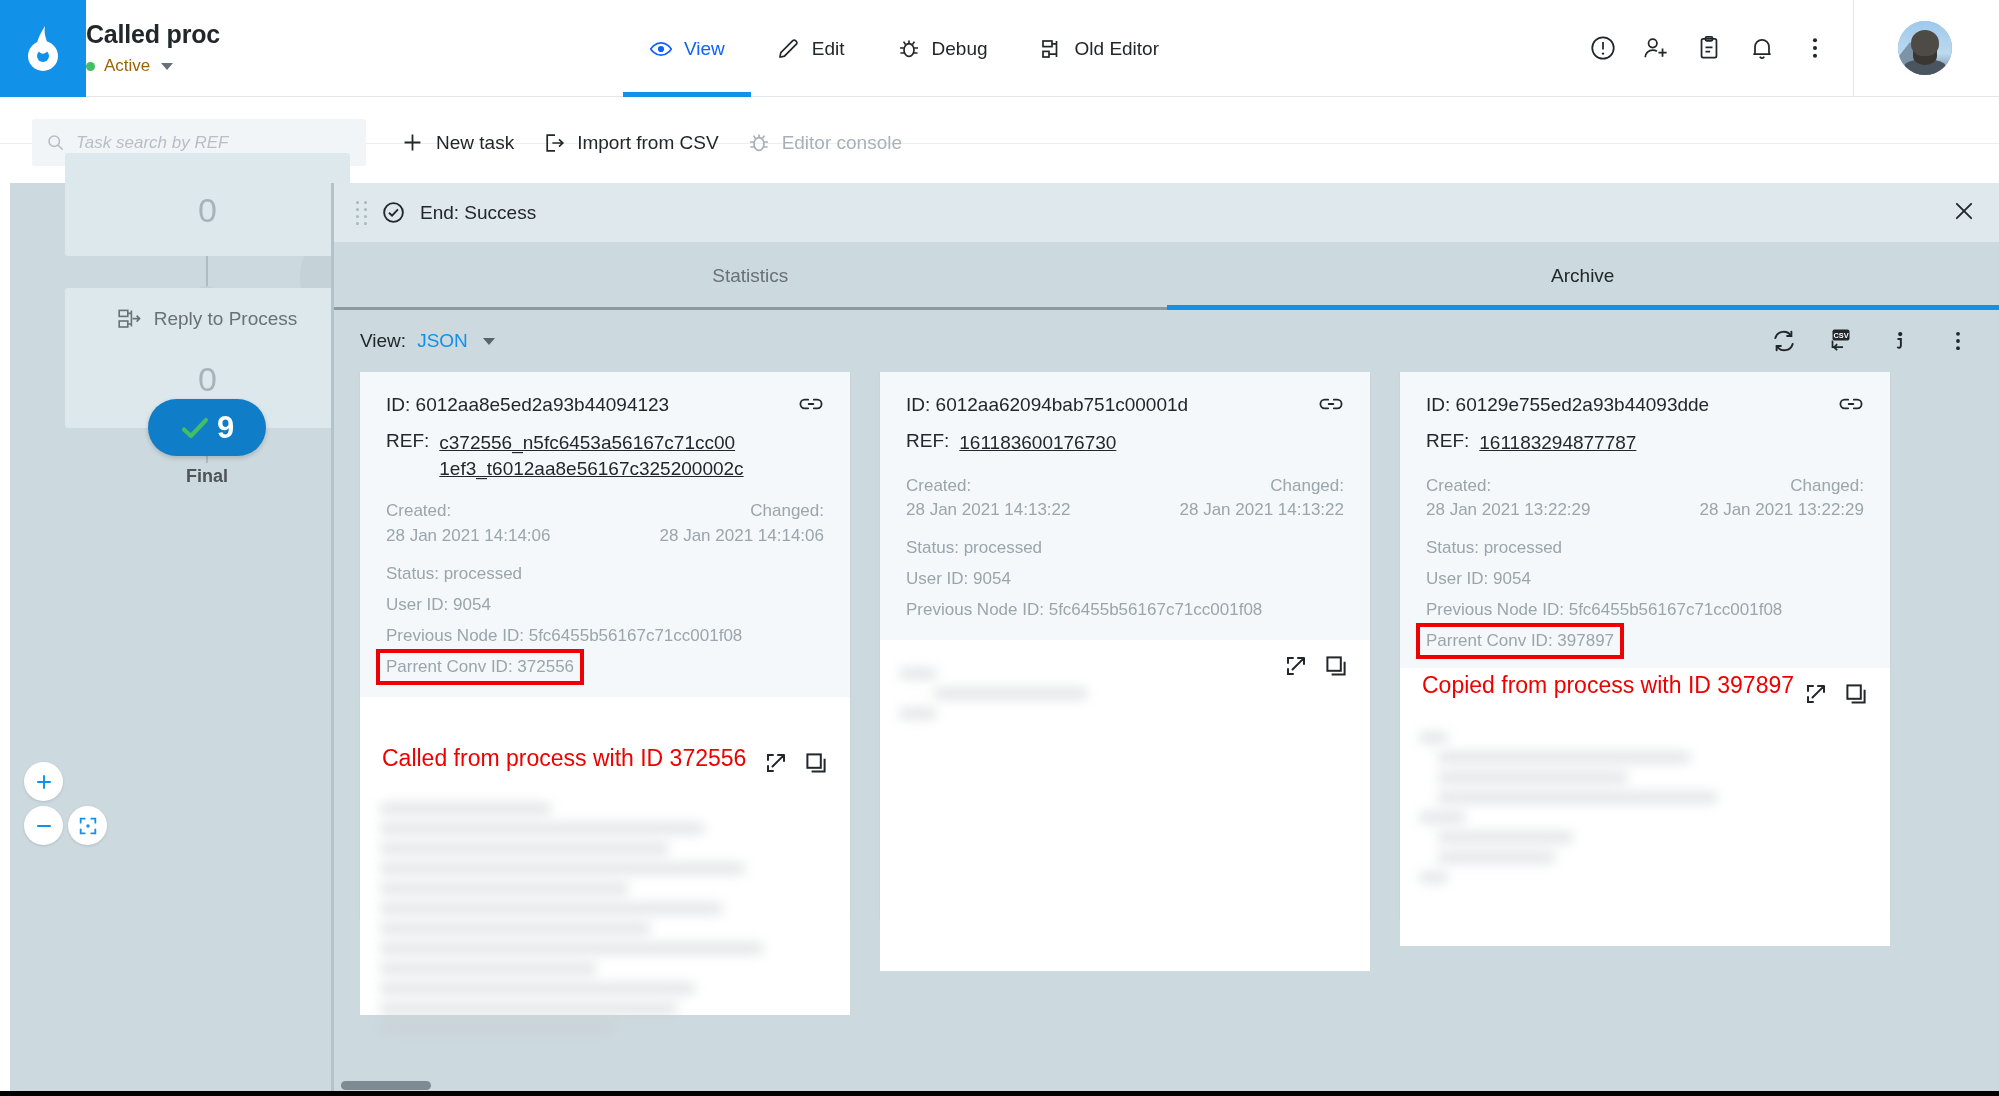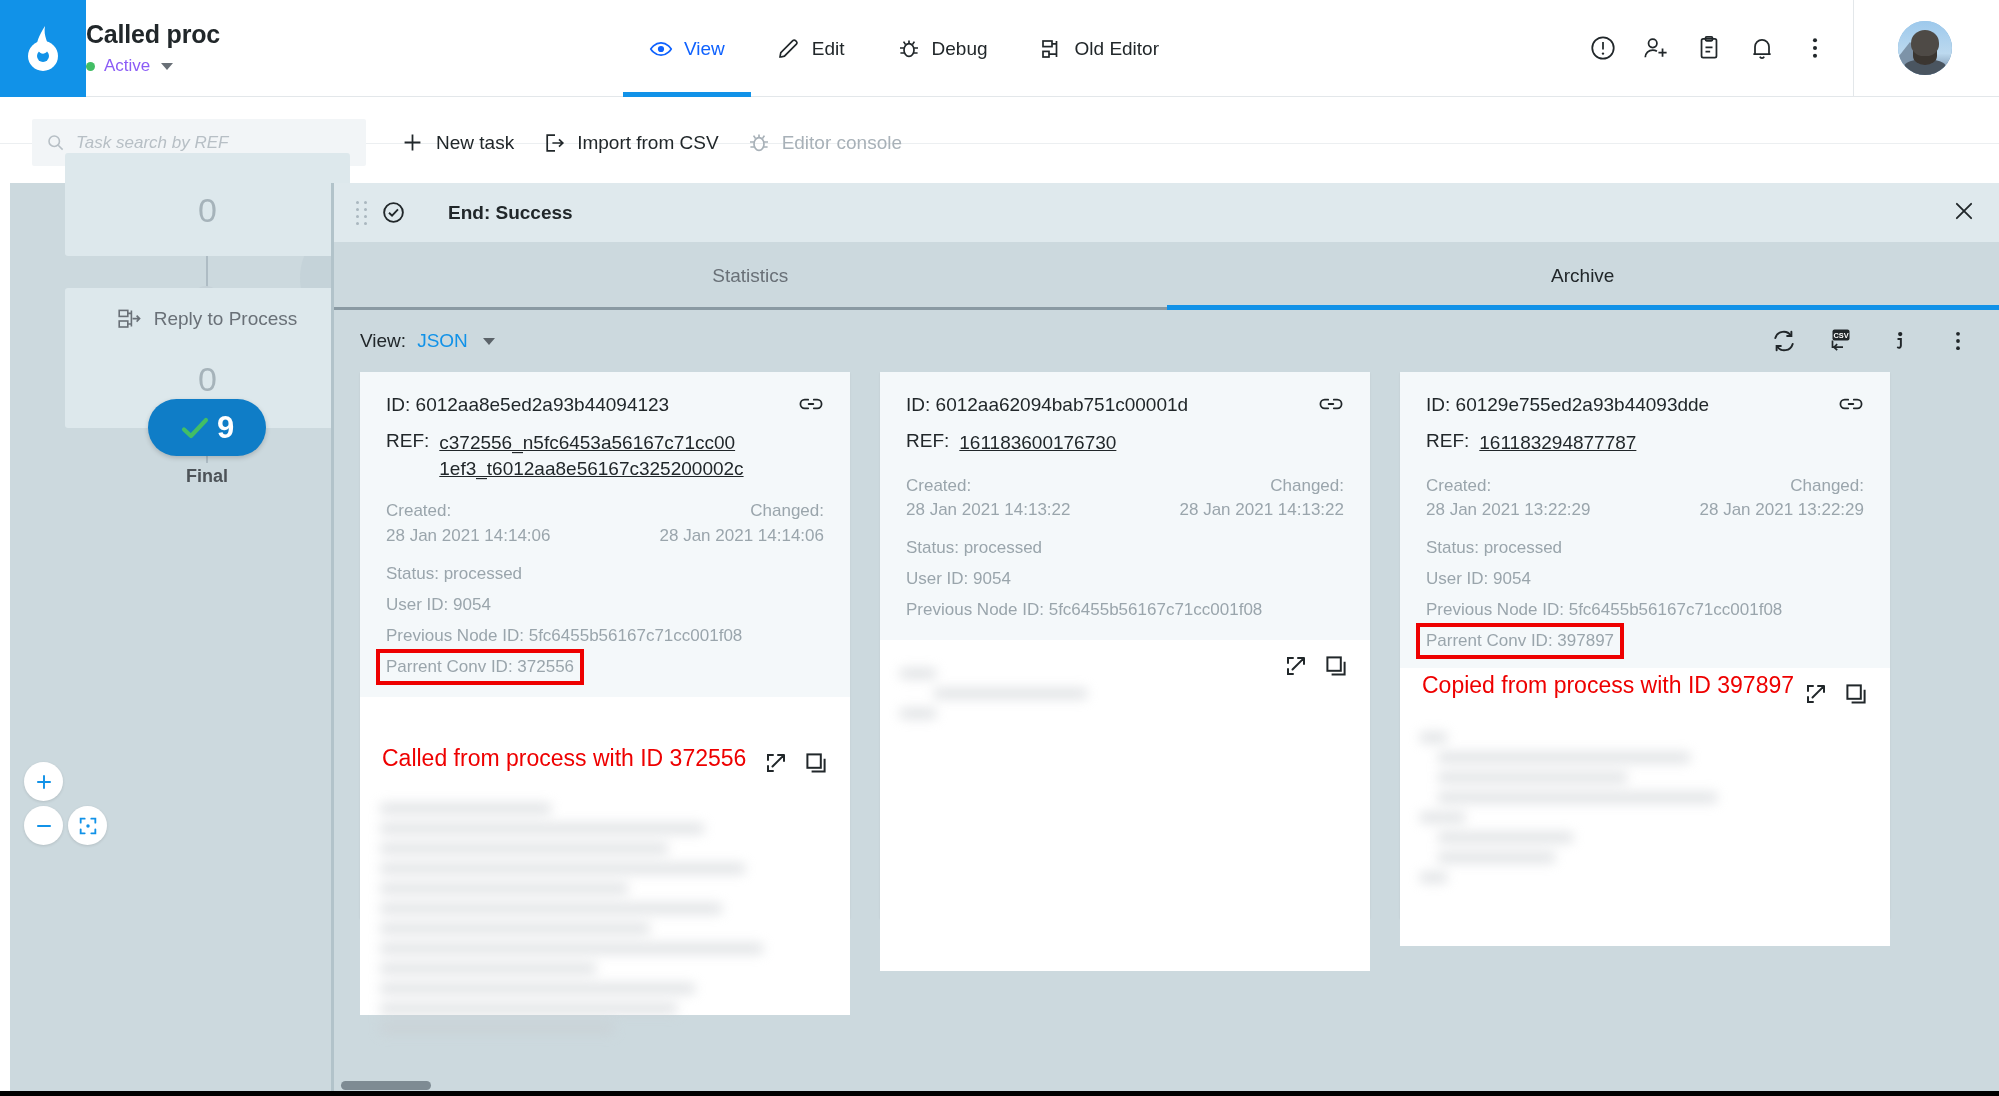--- a/index.html
+++ b/index.html
@@ -27,7 +27,7 @@
   .app-title { font-size: 25px; font-weight: bold; color: #21272a; letter-spacing: -0.2px; line-height: 1.15; }
   .status-row { display: flex; align-items: center; gap: 9px; margin-top: 8px; }
   .status-dot { width: 9px; height: 9px; border-radius: 50%; background: #42be65; display:inline-block; }
-  .status-text { font-size: 17px; color: #8b5cf6; }
+  .status-text { font-size: 17px; color: #a16207; }
   .caret-dn { width: 0; height: 0; border-left: 6px solid transparent; border-right: 6px solid transparent; border-top: 7px solid #697077; display:inline-block; margin-left: 2px; }
 
   .nav-tabs { flex: 1 1 auto; display: flex; align-items: stretch; justify-content: center; gap: 0px; }

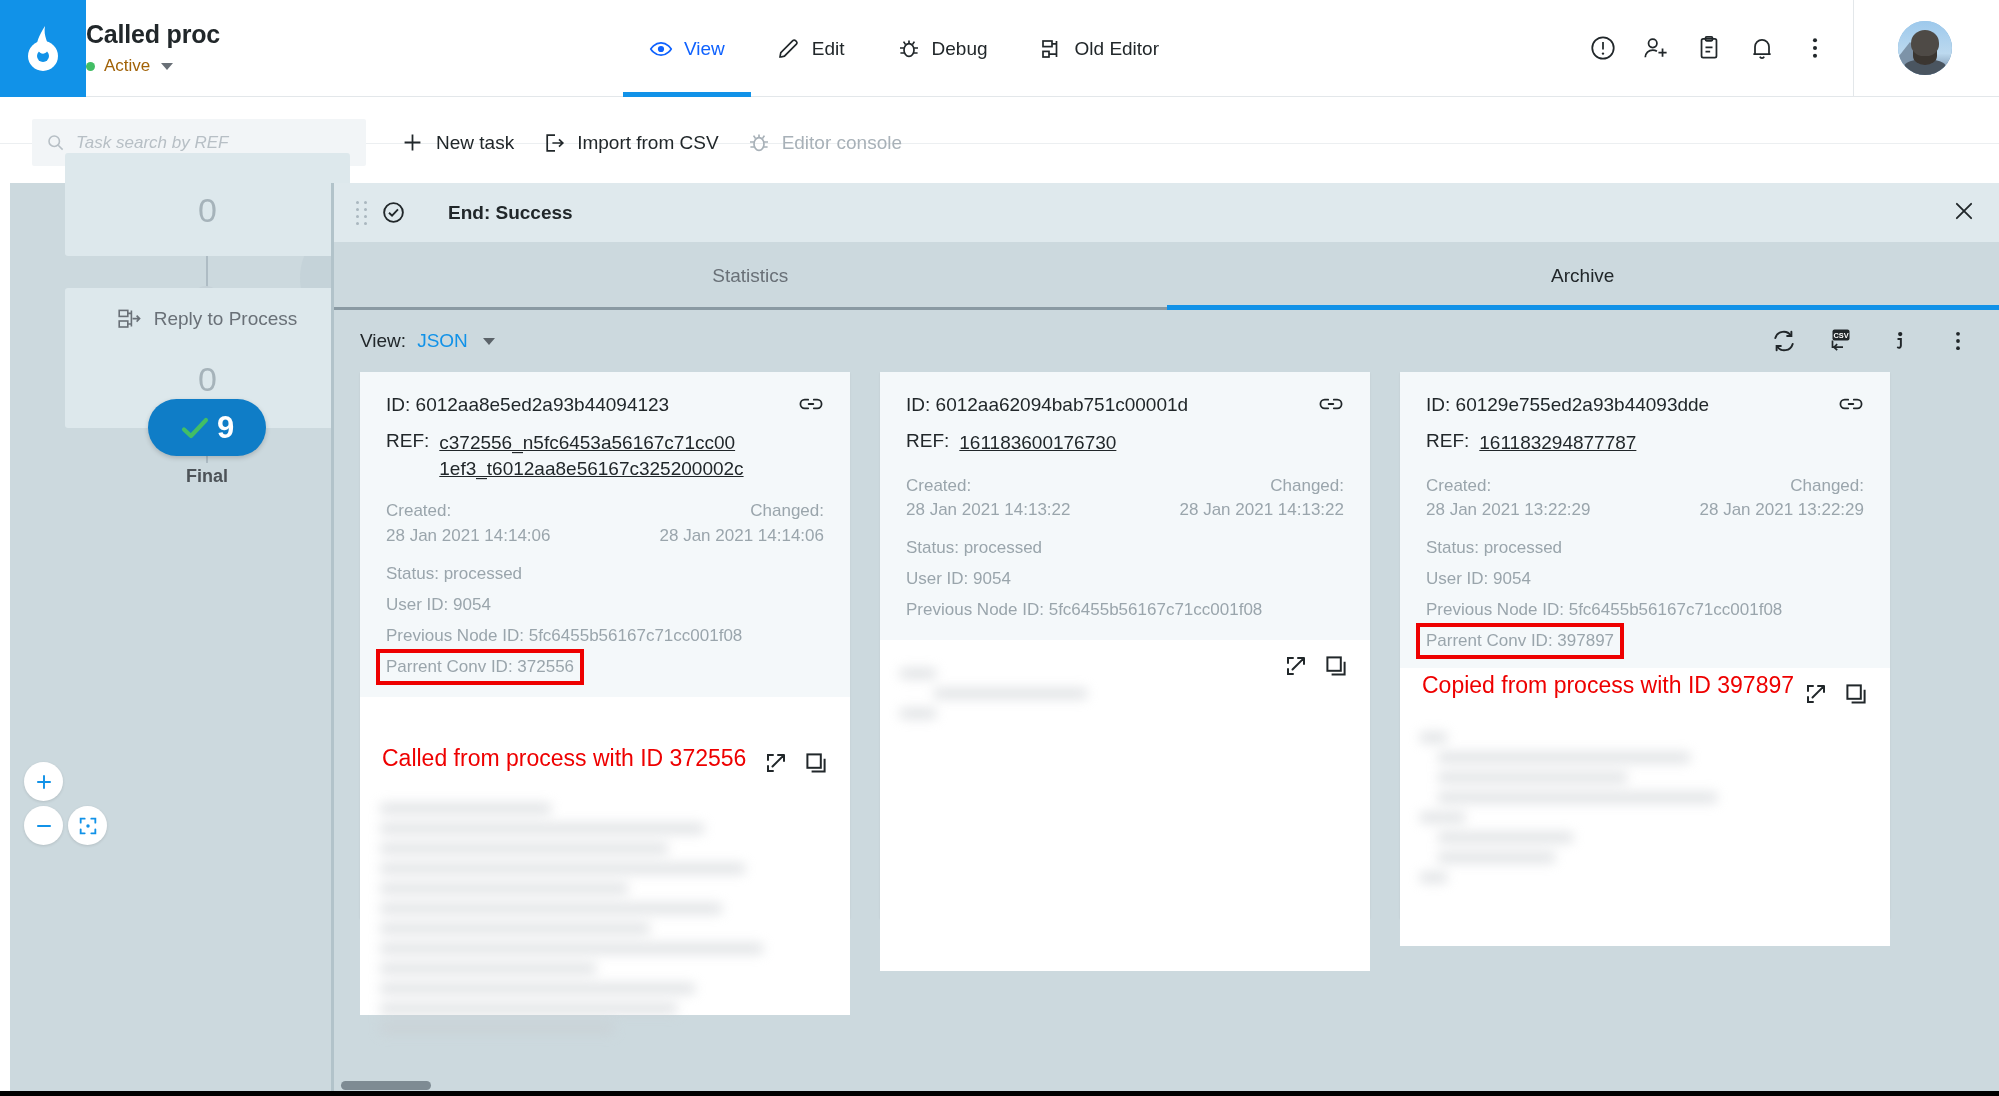--- a/index.html
+++ b/index.html
@@ -125,7 +125,7 @@
   }
   .drag-dots { width: 11px; height: 24px; display:grid; grid-template-columns: 3px 3px; grid-template-rows: repeat(4, 3px); gap: 4px 5px; }
   .drag-dots i { background:#aab7bf; border-radius:50%; width:3px; height:3px; display:block; }
-  .panel-title { font-size: 19px; font-weight: bold; color: #21272a; margin-left: 28px; }
+  .panel-title { font-size: 19px; font-weight: normal; color: #21272a; }
   .panel-close { position: absolute; right: 22px; top: 50%; transform: translateY(-50%); cursor: pointer; }
 
   .tabs-row { height: 68px; background: #ccd9de; display: flex; align-items: stretch; }

